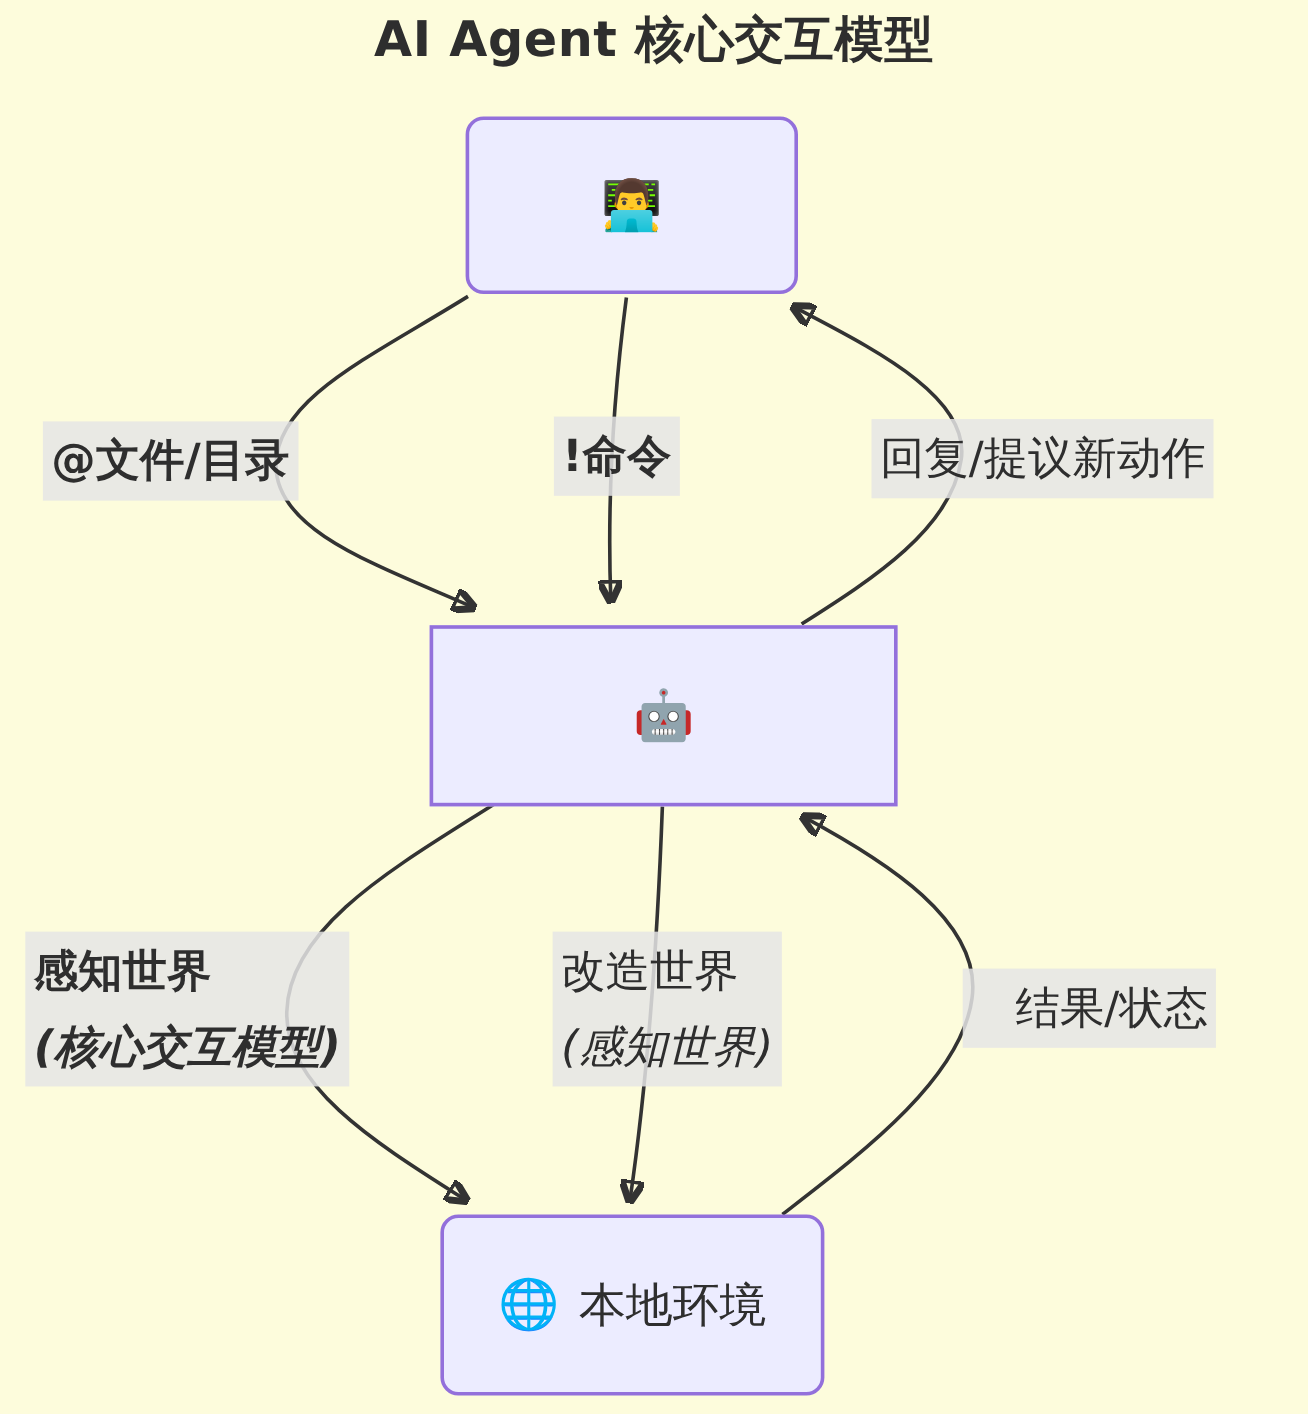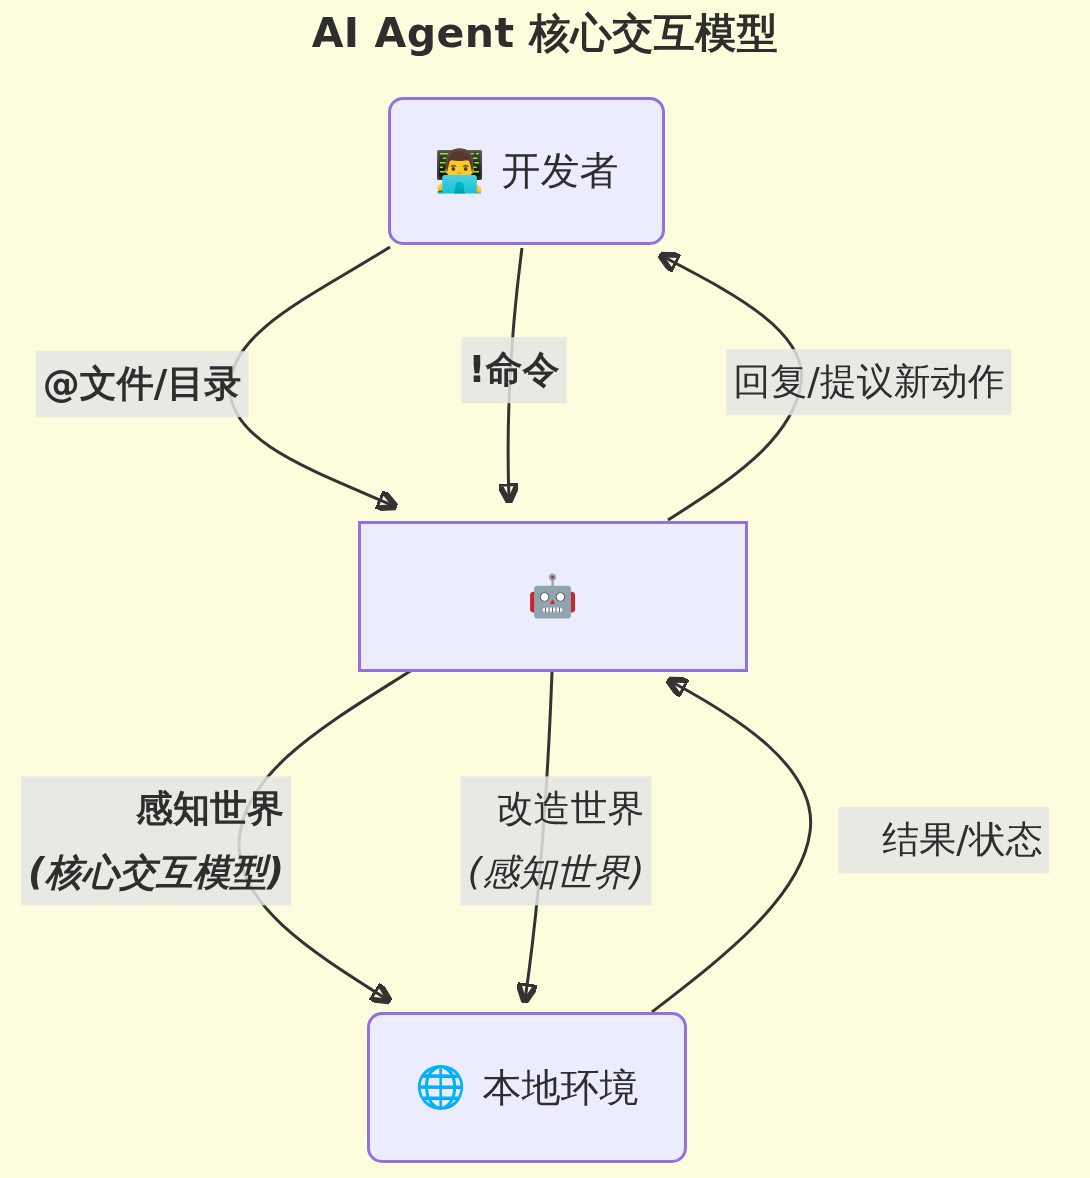--- a/index.html
+++ b/index.html
@@ -72,7 +72,6 @@
 
   <div class="node node-rounded" id="node-developer">
     <span class="icon">👨‍💻</span>
-    <span>开发者</span>
   </div>
 
   <div class="node" id="node-agent">

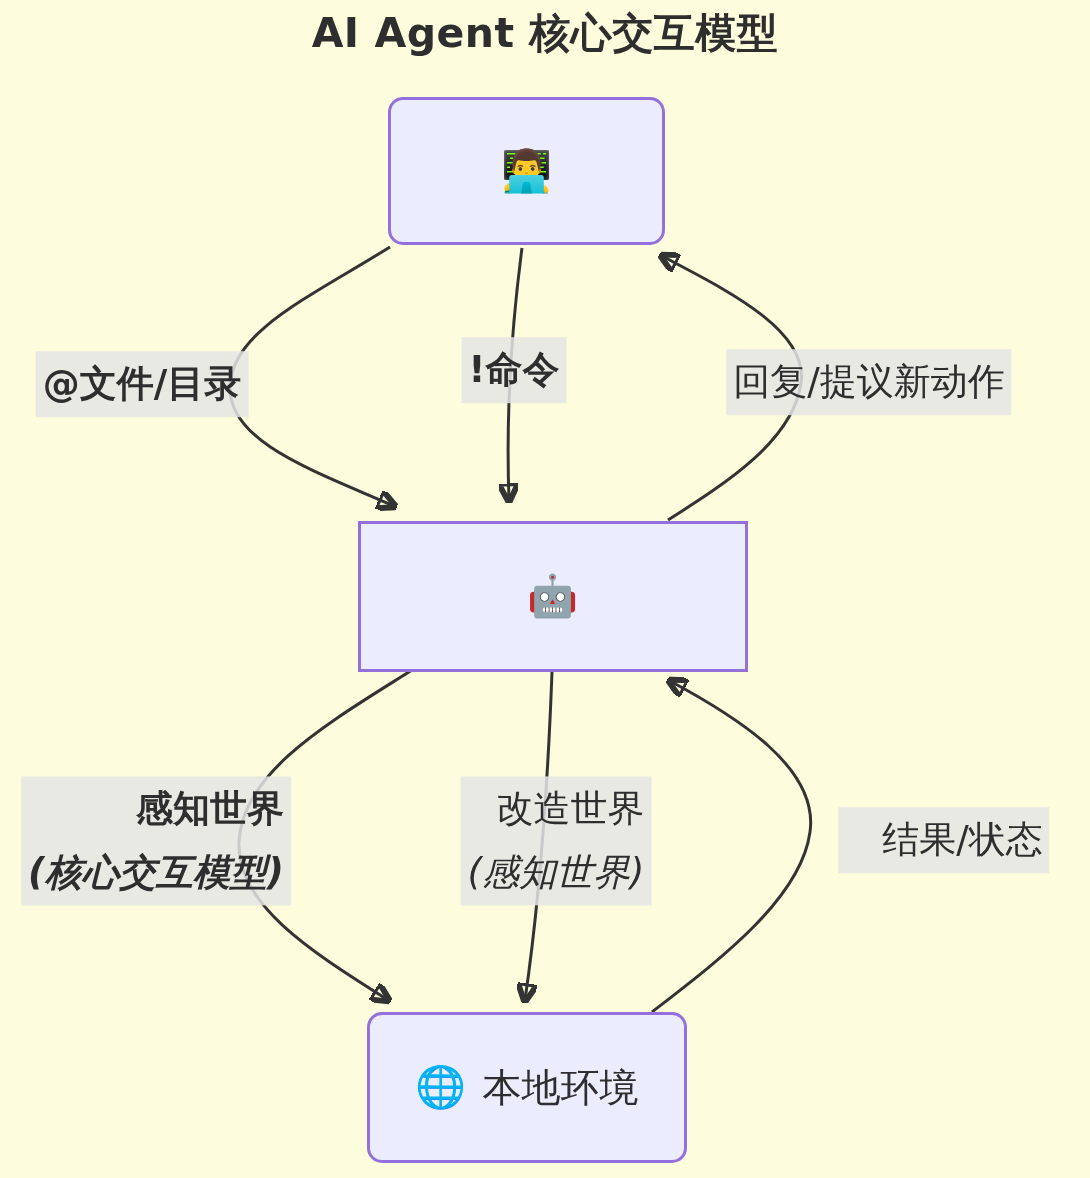--- a/index.html
+++ b/index.html
@@ -38,7 +38,7 @@
     position:absolute;z-index:2;transform:translate(-50%,-50%);
     background:rgba(229,229,229,0.85);color:var(--text);
     font-size:37px;line-height:1.72;padding:1px 7px;
-    text-align:right;white-space:nowrap;
+    text-align:left;white-space:nowrap;
   }
   .edge-label.bold{font-weight:700;}
   .edge-label em{font-style:italic;}

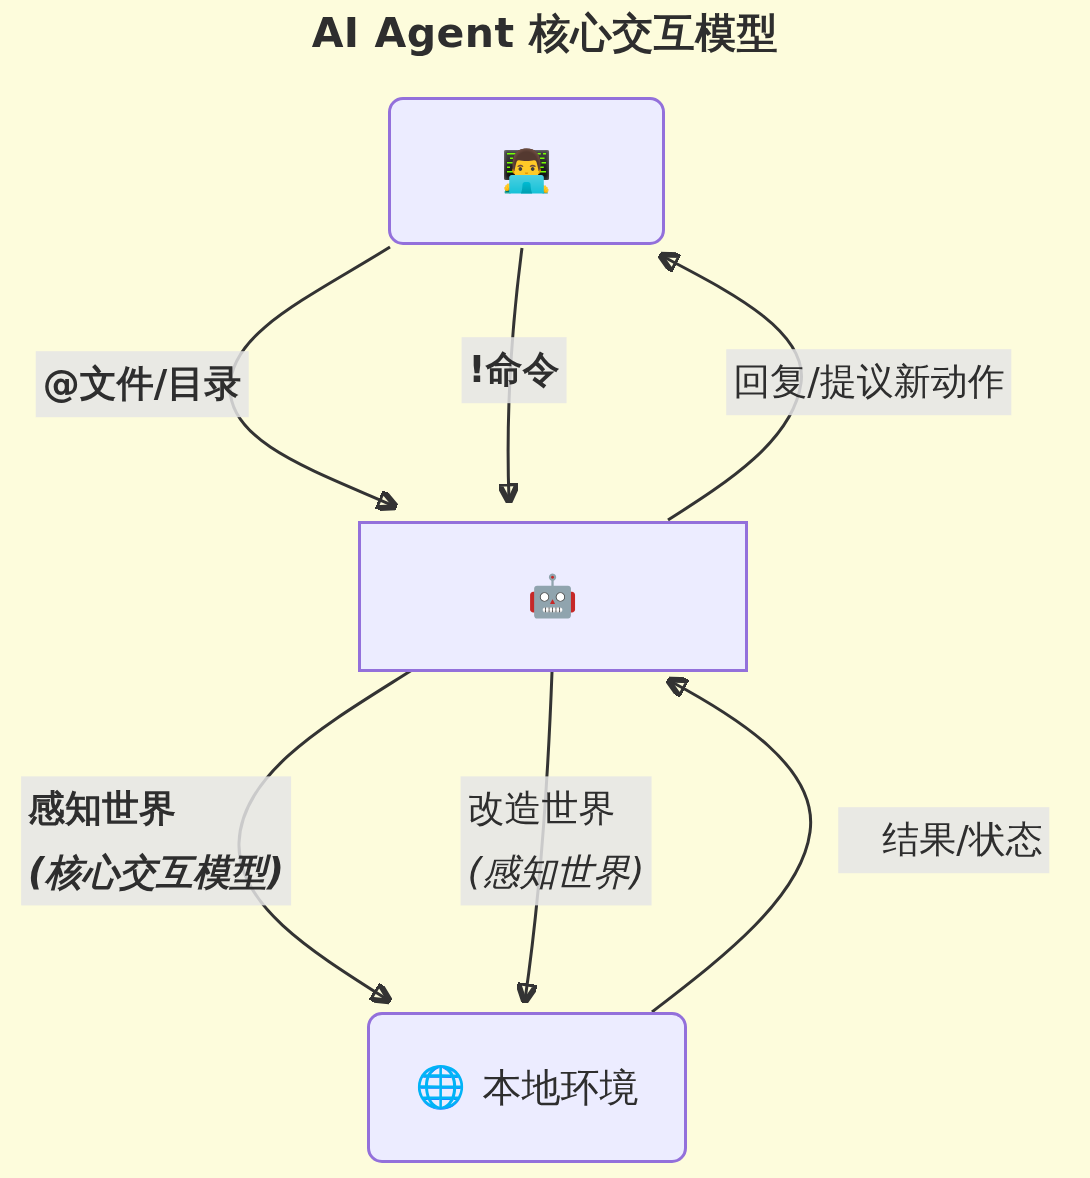--- a/index.html
+++ b/index.html
@@ -43,7 +43,7 @@
   .edge-label.bold{font-weight:700;}
   .edge-label em{font-style:italic;}
   #label-files{left:142px;top:384px;}
-  #label-command{left:514px;top:370px;}
+  #label-command{left:514px;top:380px;}
   #label-reply{left:869px;top:382px;}
   #label-perceive{left:156px;top:841px;font-weight:bold;}
   #label-modify{left:556px;top:841px;}

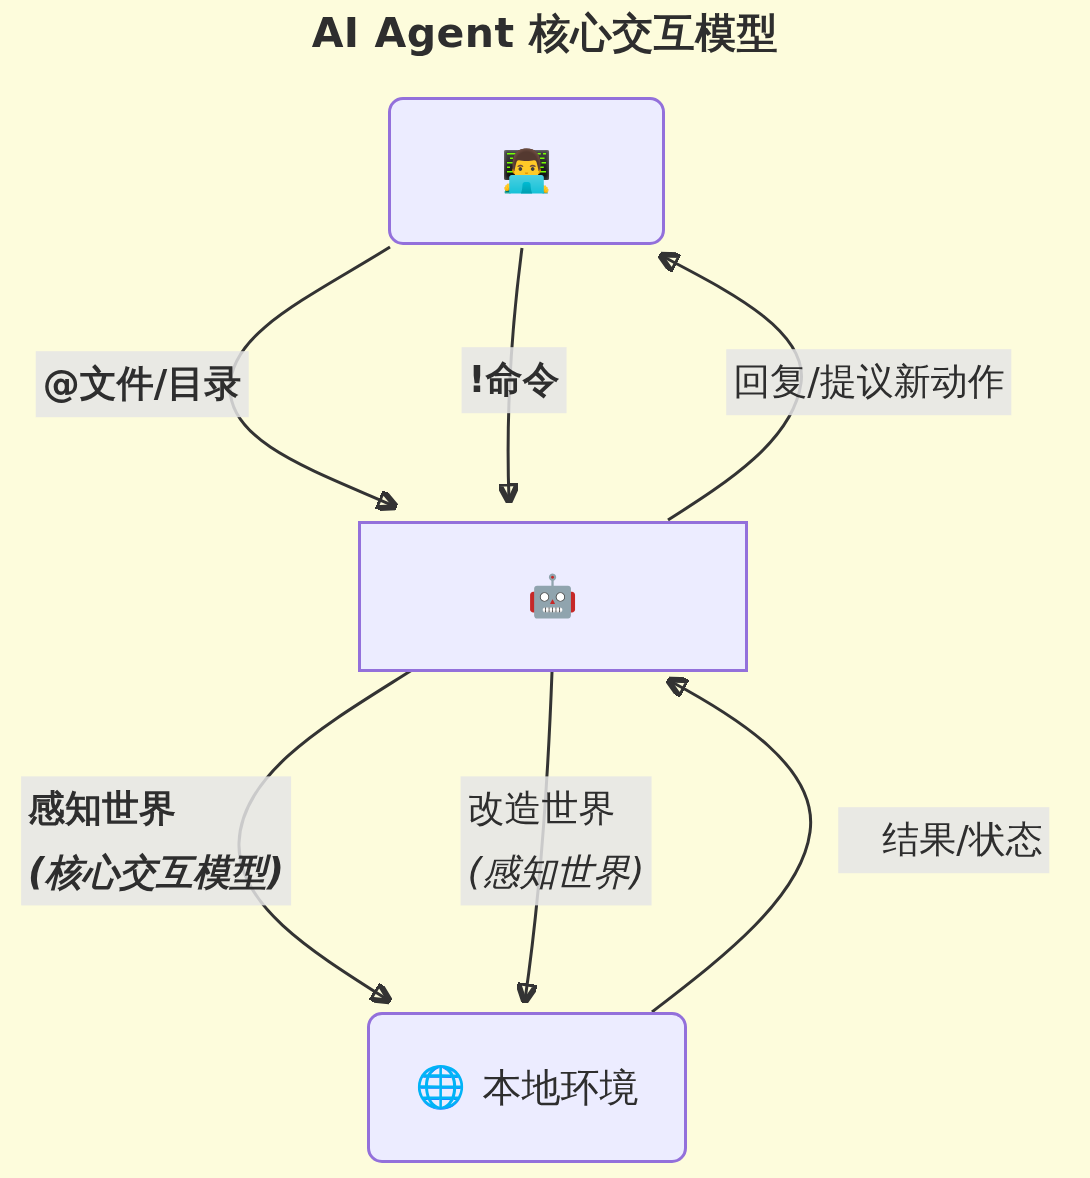--- a/index.html
+++ b/index.html
@@ -47,7 +47,7 @@
   #label-reply{left:869px;top:382px;}
   #label-perceive{left:156px;top:841px;font-weight:bold;}
   #label-modify{left:556px;top:841px;}
-  #label-result{left:944px;top:840px;padding-left:44px;}
+  #label-result{left:908px;top:840px;padding-left:44px;}
 </style>
 </head>
 <body>

